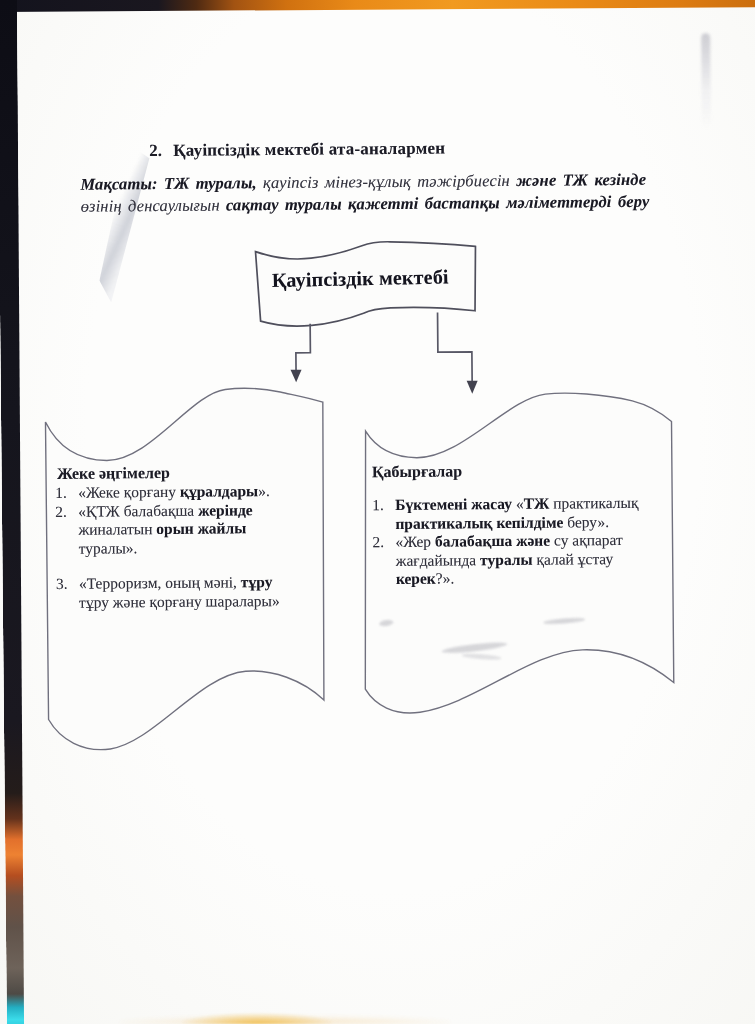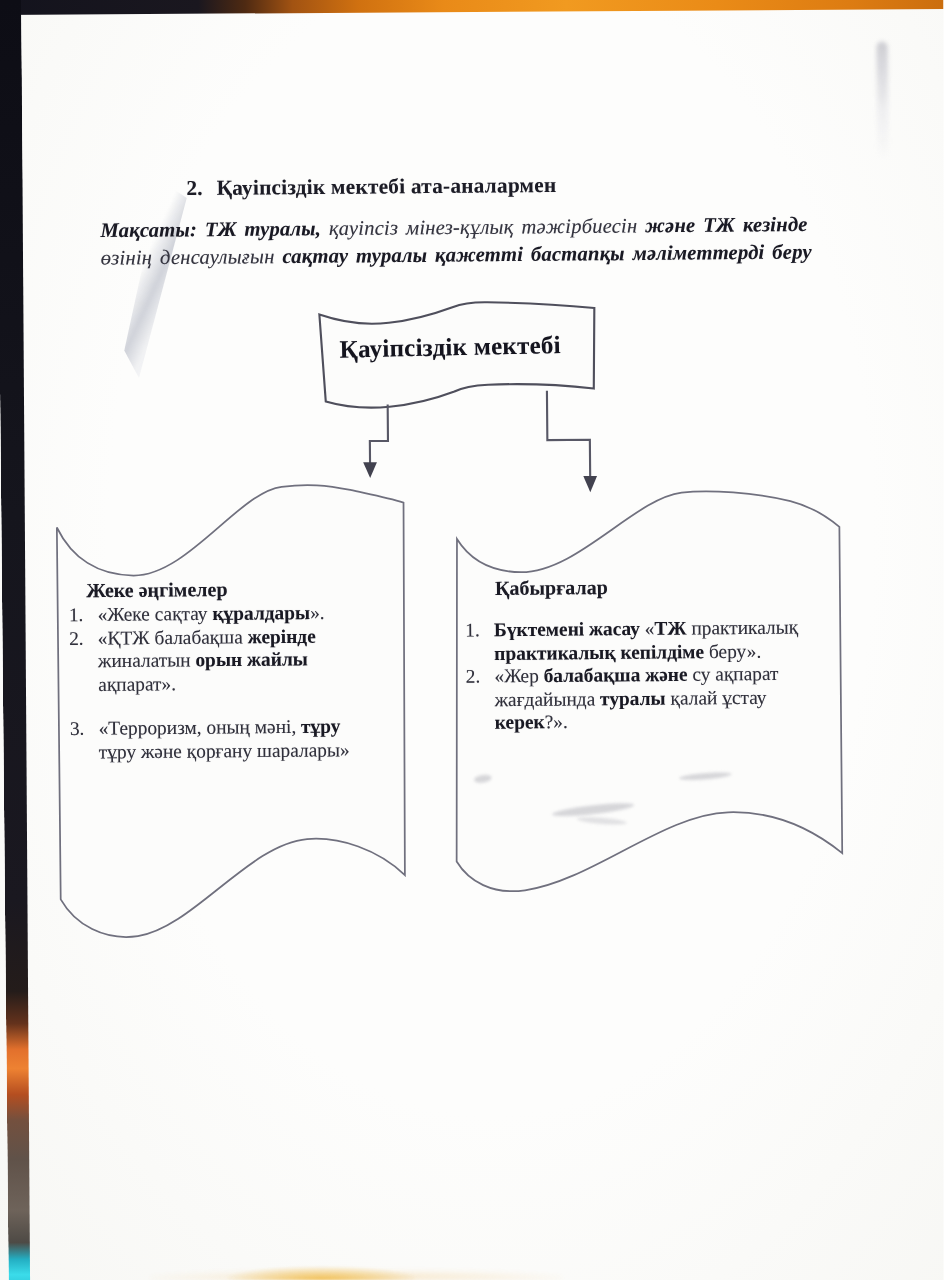--- a/index.html
+++ b/index.html
@@ -38,7 +38,7 @@
   .b{font-weight:bold;color:#191923;}
   .banner-label{left:256px;top:267px;width:212px;text-align:center;font-weight:bold;
     font-size:20px;color:#14141e;letter-spacing:.2px;transform:rotate(-0.7deg);}
-  .sc-head{font-weight:bold;font-size:16px;color:#1b1b25;white-space:nowrap;margin-left:12px;}
+  .sc-head{font-weight:bold;font-size:16px;color:#1b1b25;white-space:nowrap;}
   .left-head{left:57px;top:462px;}
   .right-head{left:384px;top:463px;}
   .list{font-size:15.5px;line-height:18.6px;color:#30303b;}

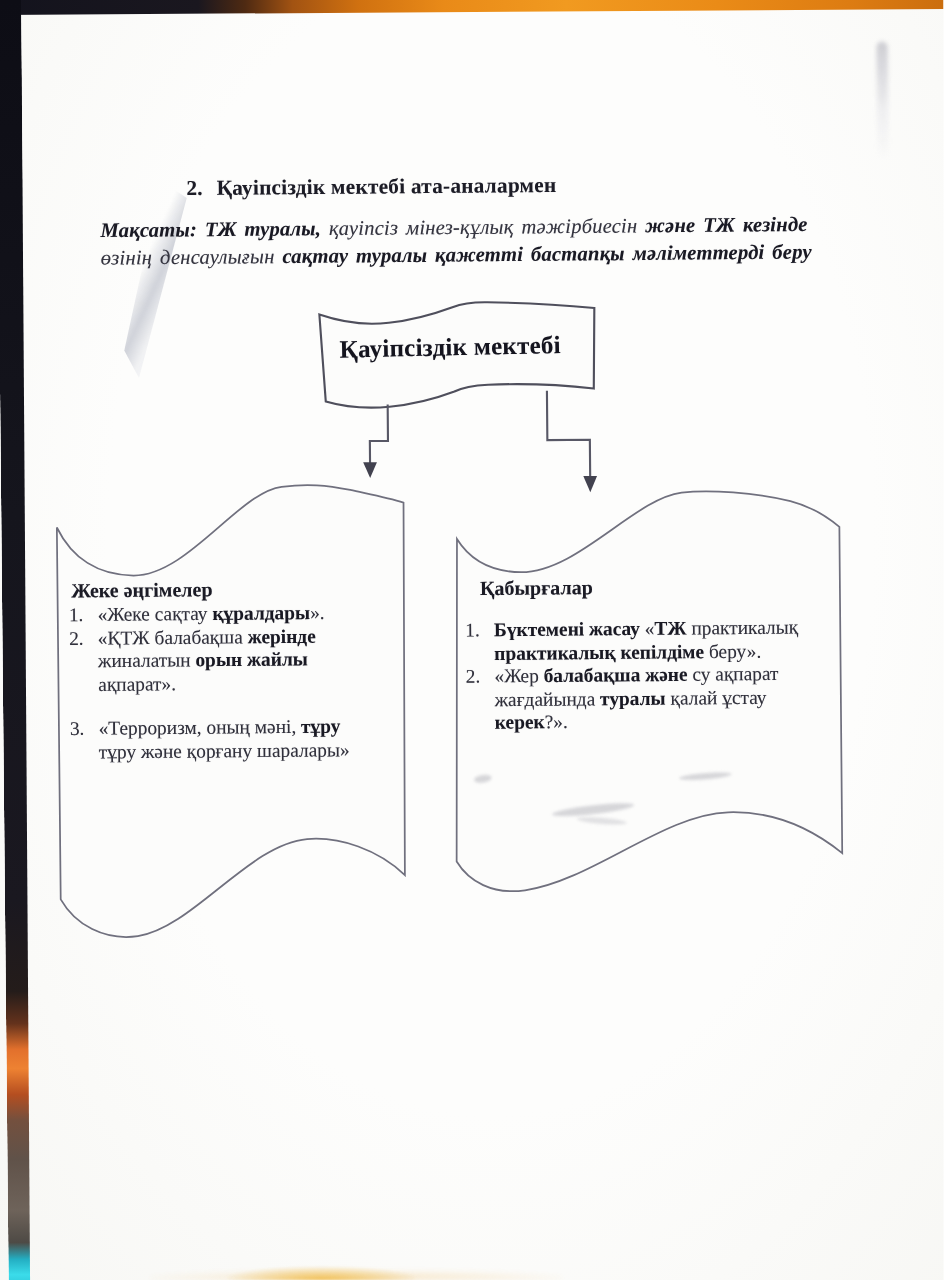--- a/index.html
+++ b/index.html
@@ -40,7 +40,7 @@
     font-size:20px;color:#14141e;letter-spacing:.2px;transform:rotate(-0.7deg);}
   .sc-head{font-weight:bold;font-size:16px;color:#1b1b25;white-space:nowrap;}
   .left-head{left:57px;top:462px;}
-  .right-head{left:384px;top:463px;}
+  .right-head{left:372px;top:463px;}
   .list{font-size:15.5px;line-height:18.6px;color:#30303b;}
   .left-list{left:55px;top:481px;width:256px;}
   .right-list{left:372px;top:496px;width:288px;}

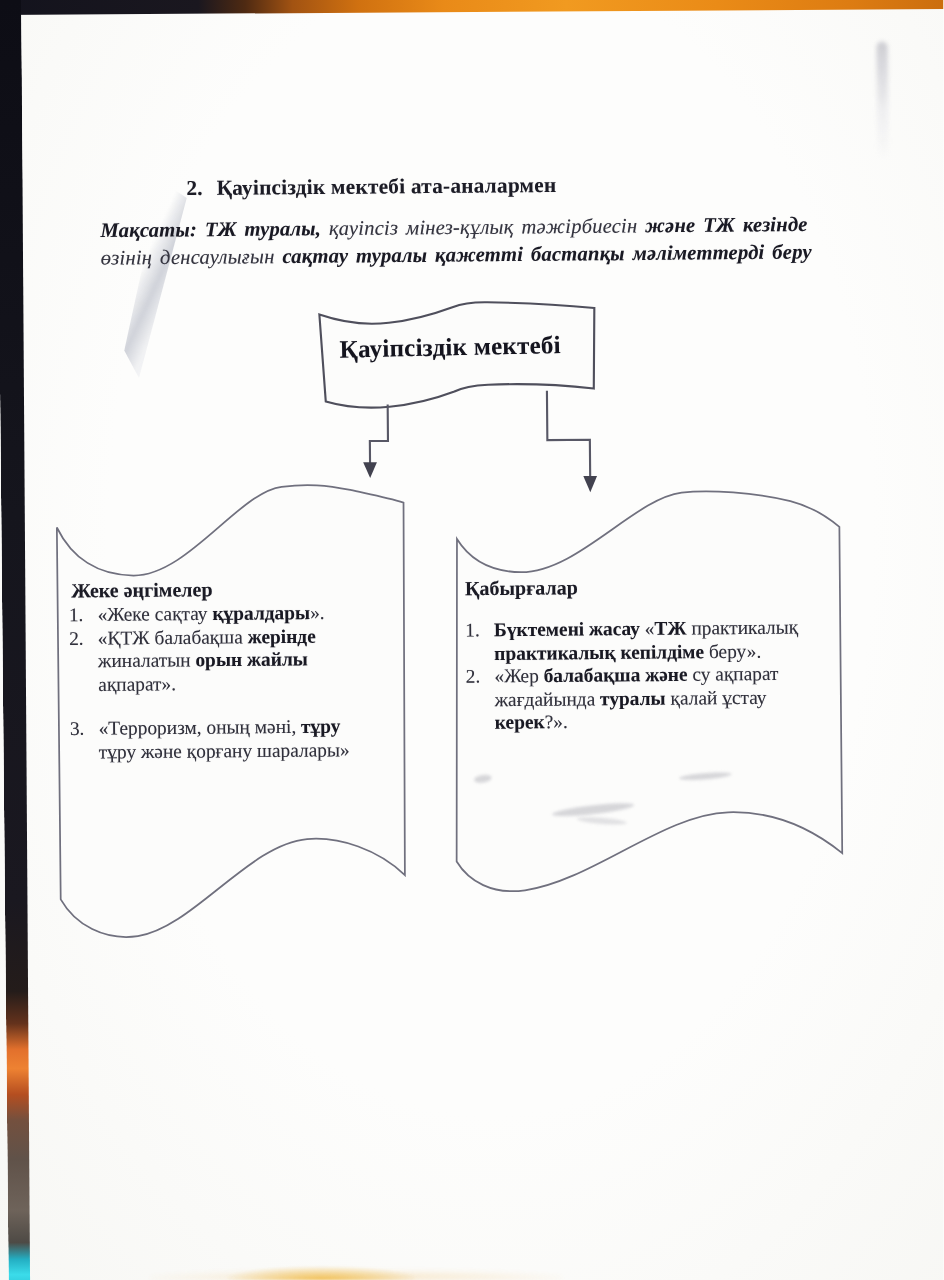--- a/index.html
+++ b/index.html
@@ -120,7 +120,7 @@
     <div class="abs list left-list">
       <div class="li">
         <span class="num">1.</span>
-        <span class="txt"><span>«Жеке сақтау </span><span class="b">құралдары</span><span>».</span></span>
+        <span class="txt"><span>«Жеке қорғану </span><span class="b">құралдары</span><span>».</span></span>
       </div>
       <div class="li">
         <span class="num">2.</span>

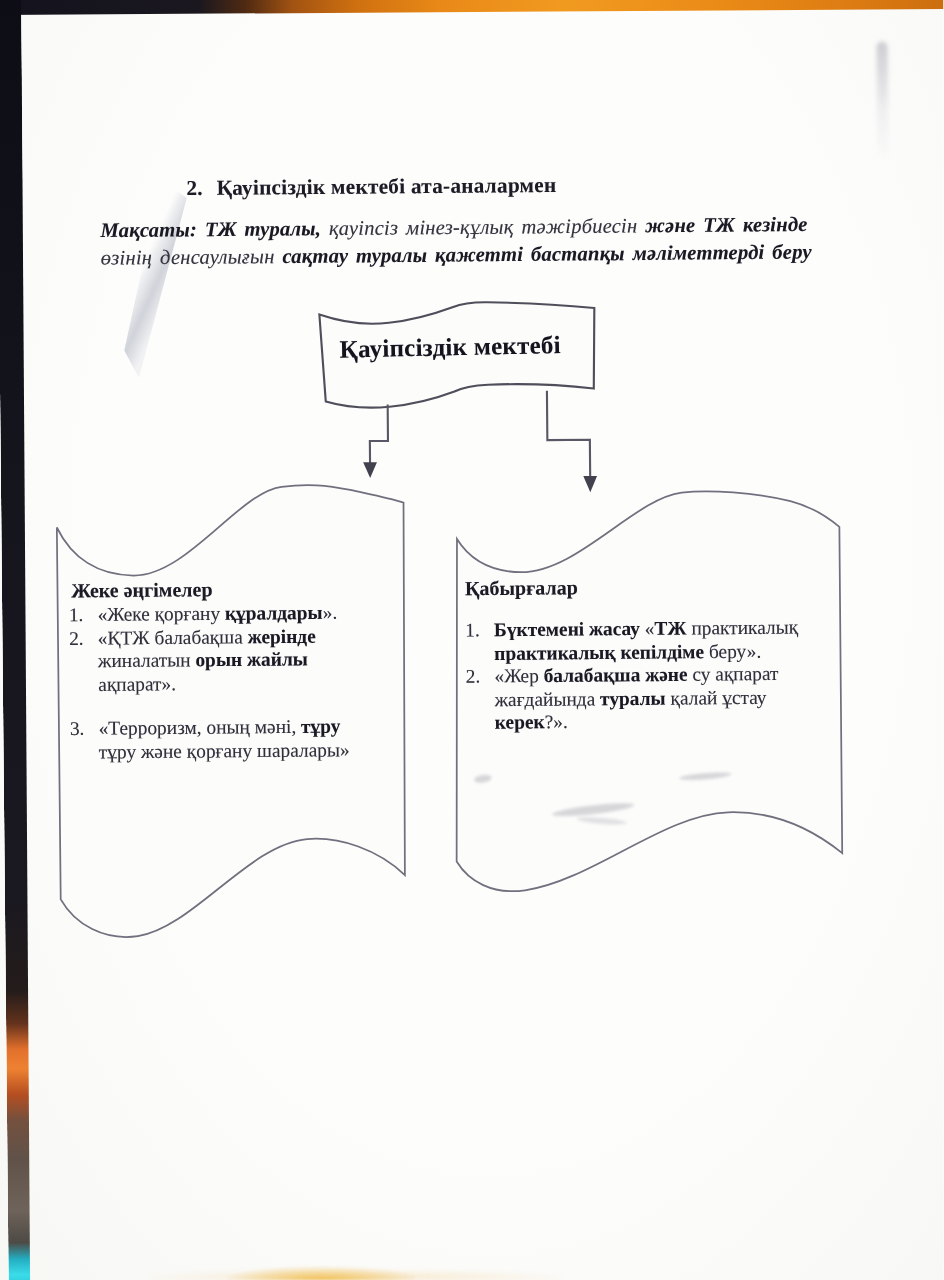--- a/index.html
+++ b/index.html
@@ -124,7 +124,7 @@
       </div>
       <div class="li">
         <span class="num">2.</span>
-        <span class="txt"><span>«ҚТЖ балабақша </span><span class="b">жерінде</span><br><span>жиналатын </span><span class="b">орын жайлы</span><br><span>ақпарат».</span></span>
+        <span class="txt"><span>«ҚТЖ балабақша </span><span class="b">жерінде</span><br><span>жиналатын </span><span class="b">орын жайлы</span><br><span>туралы».</span></span>
       </div>
       <div class="li gap">
         <span class="num">3.</span>

